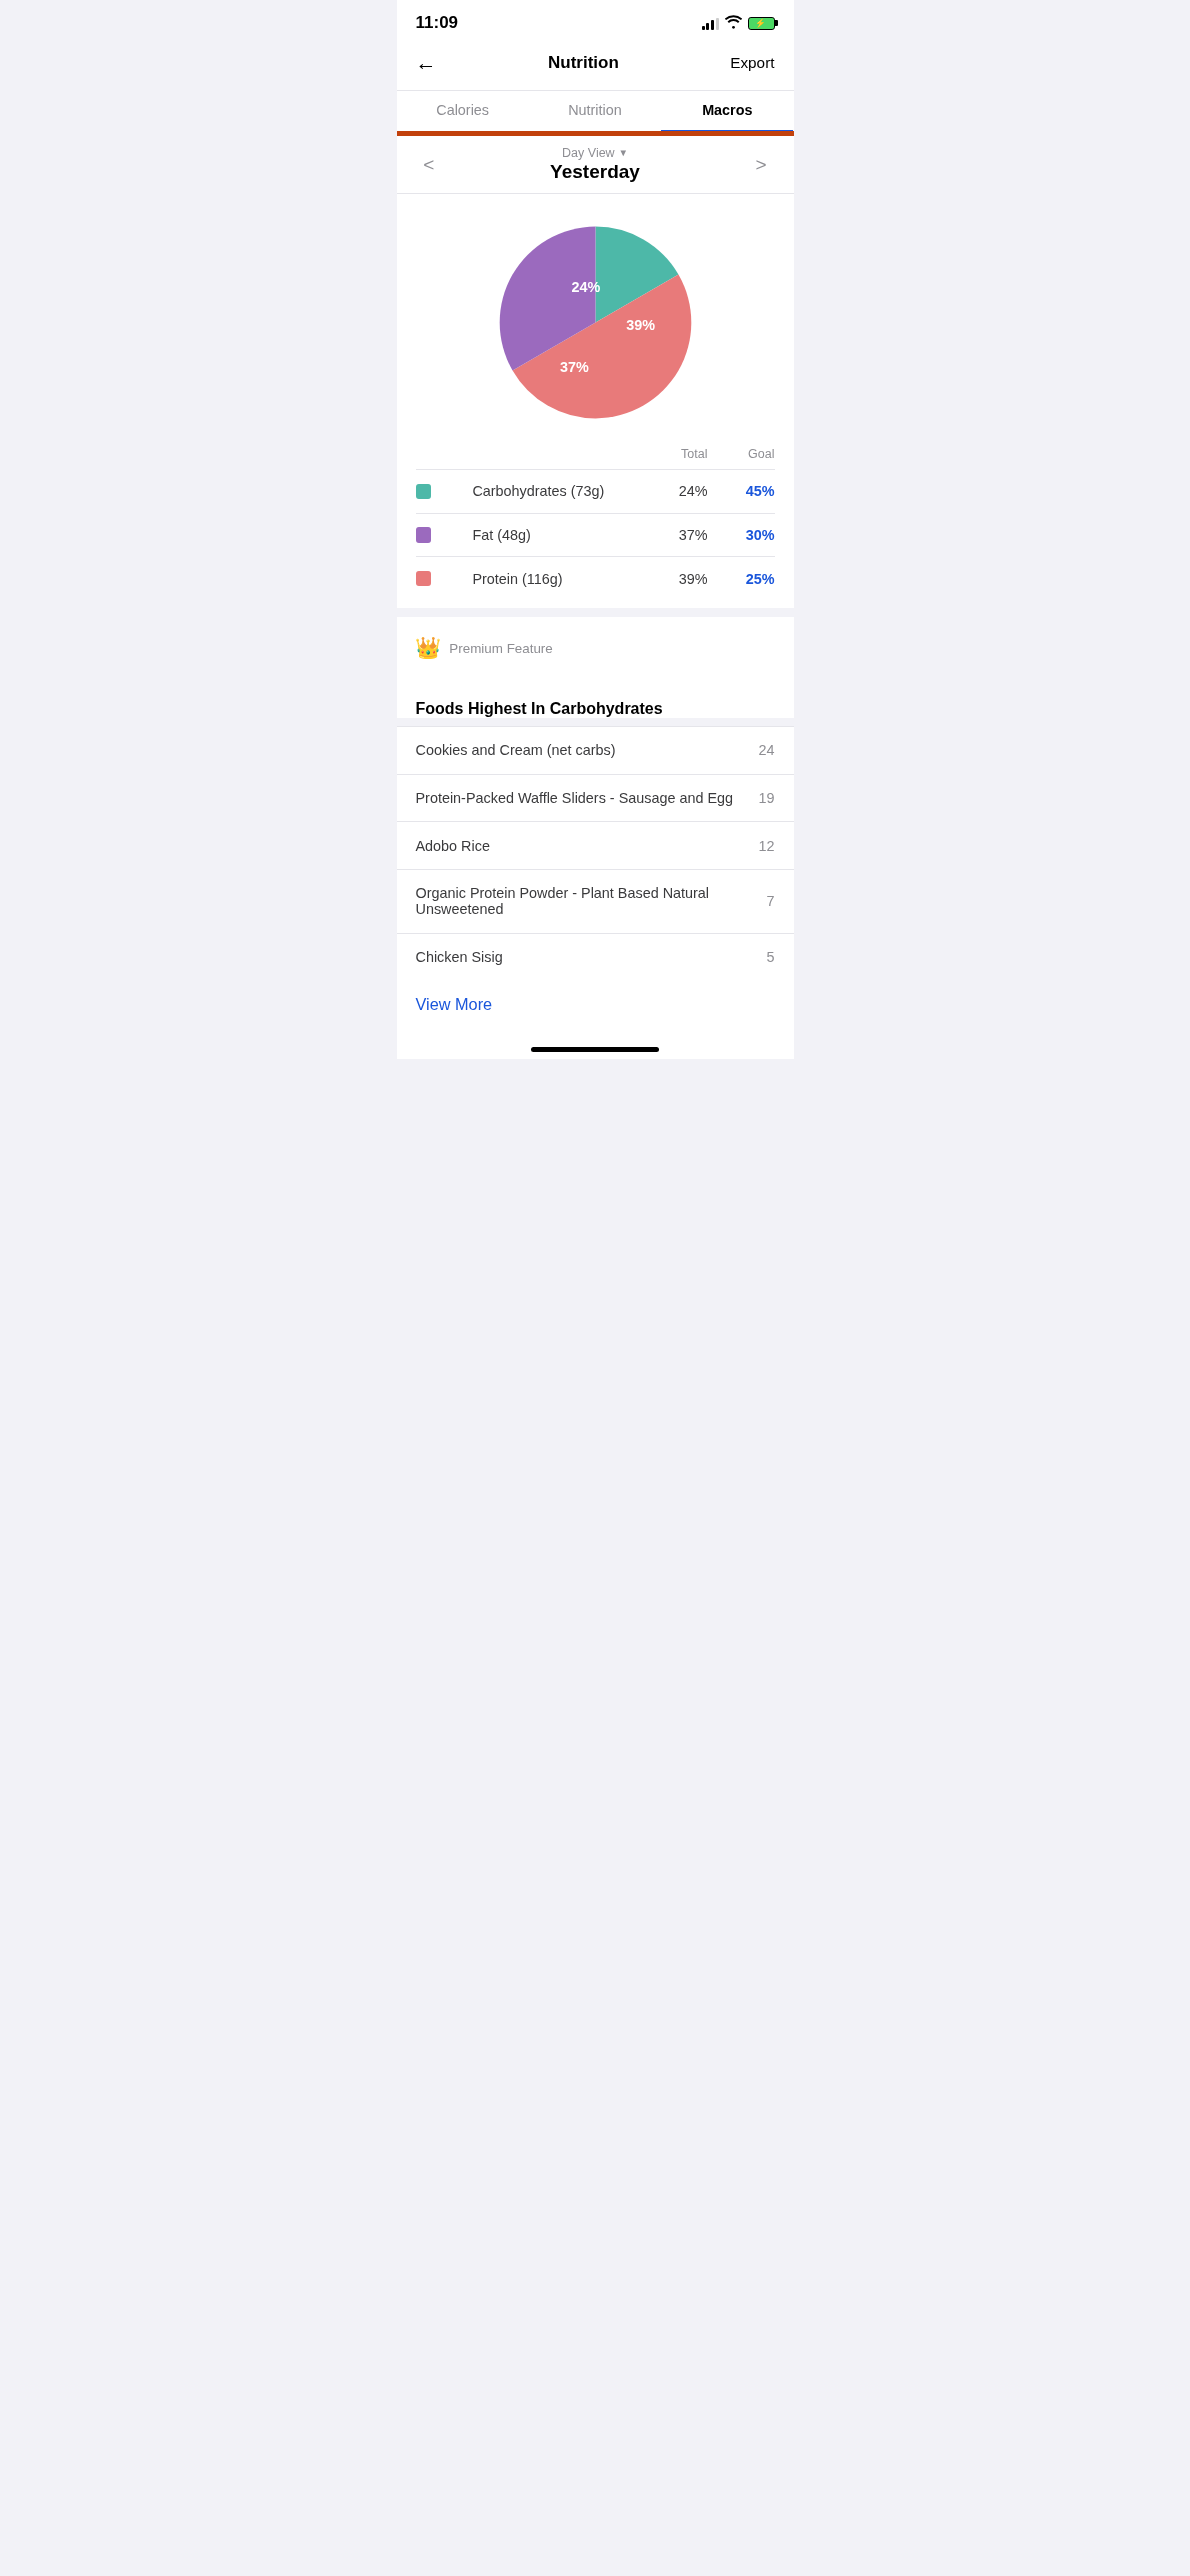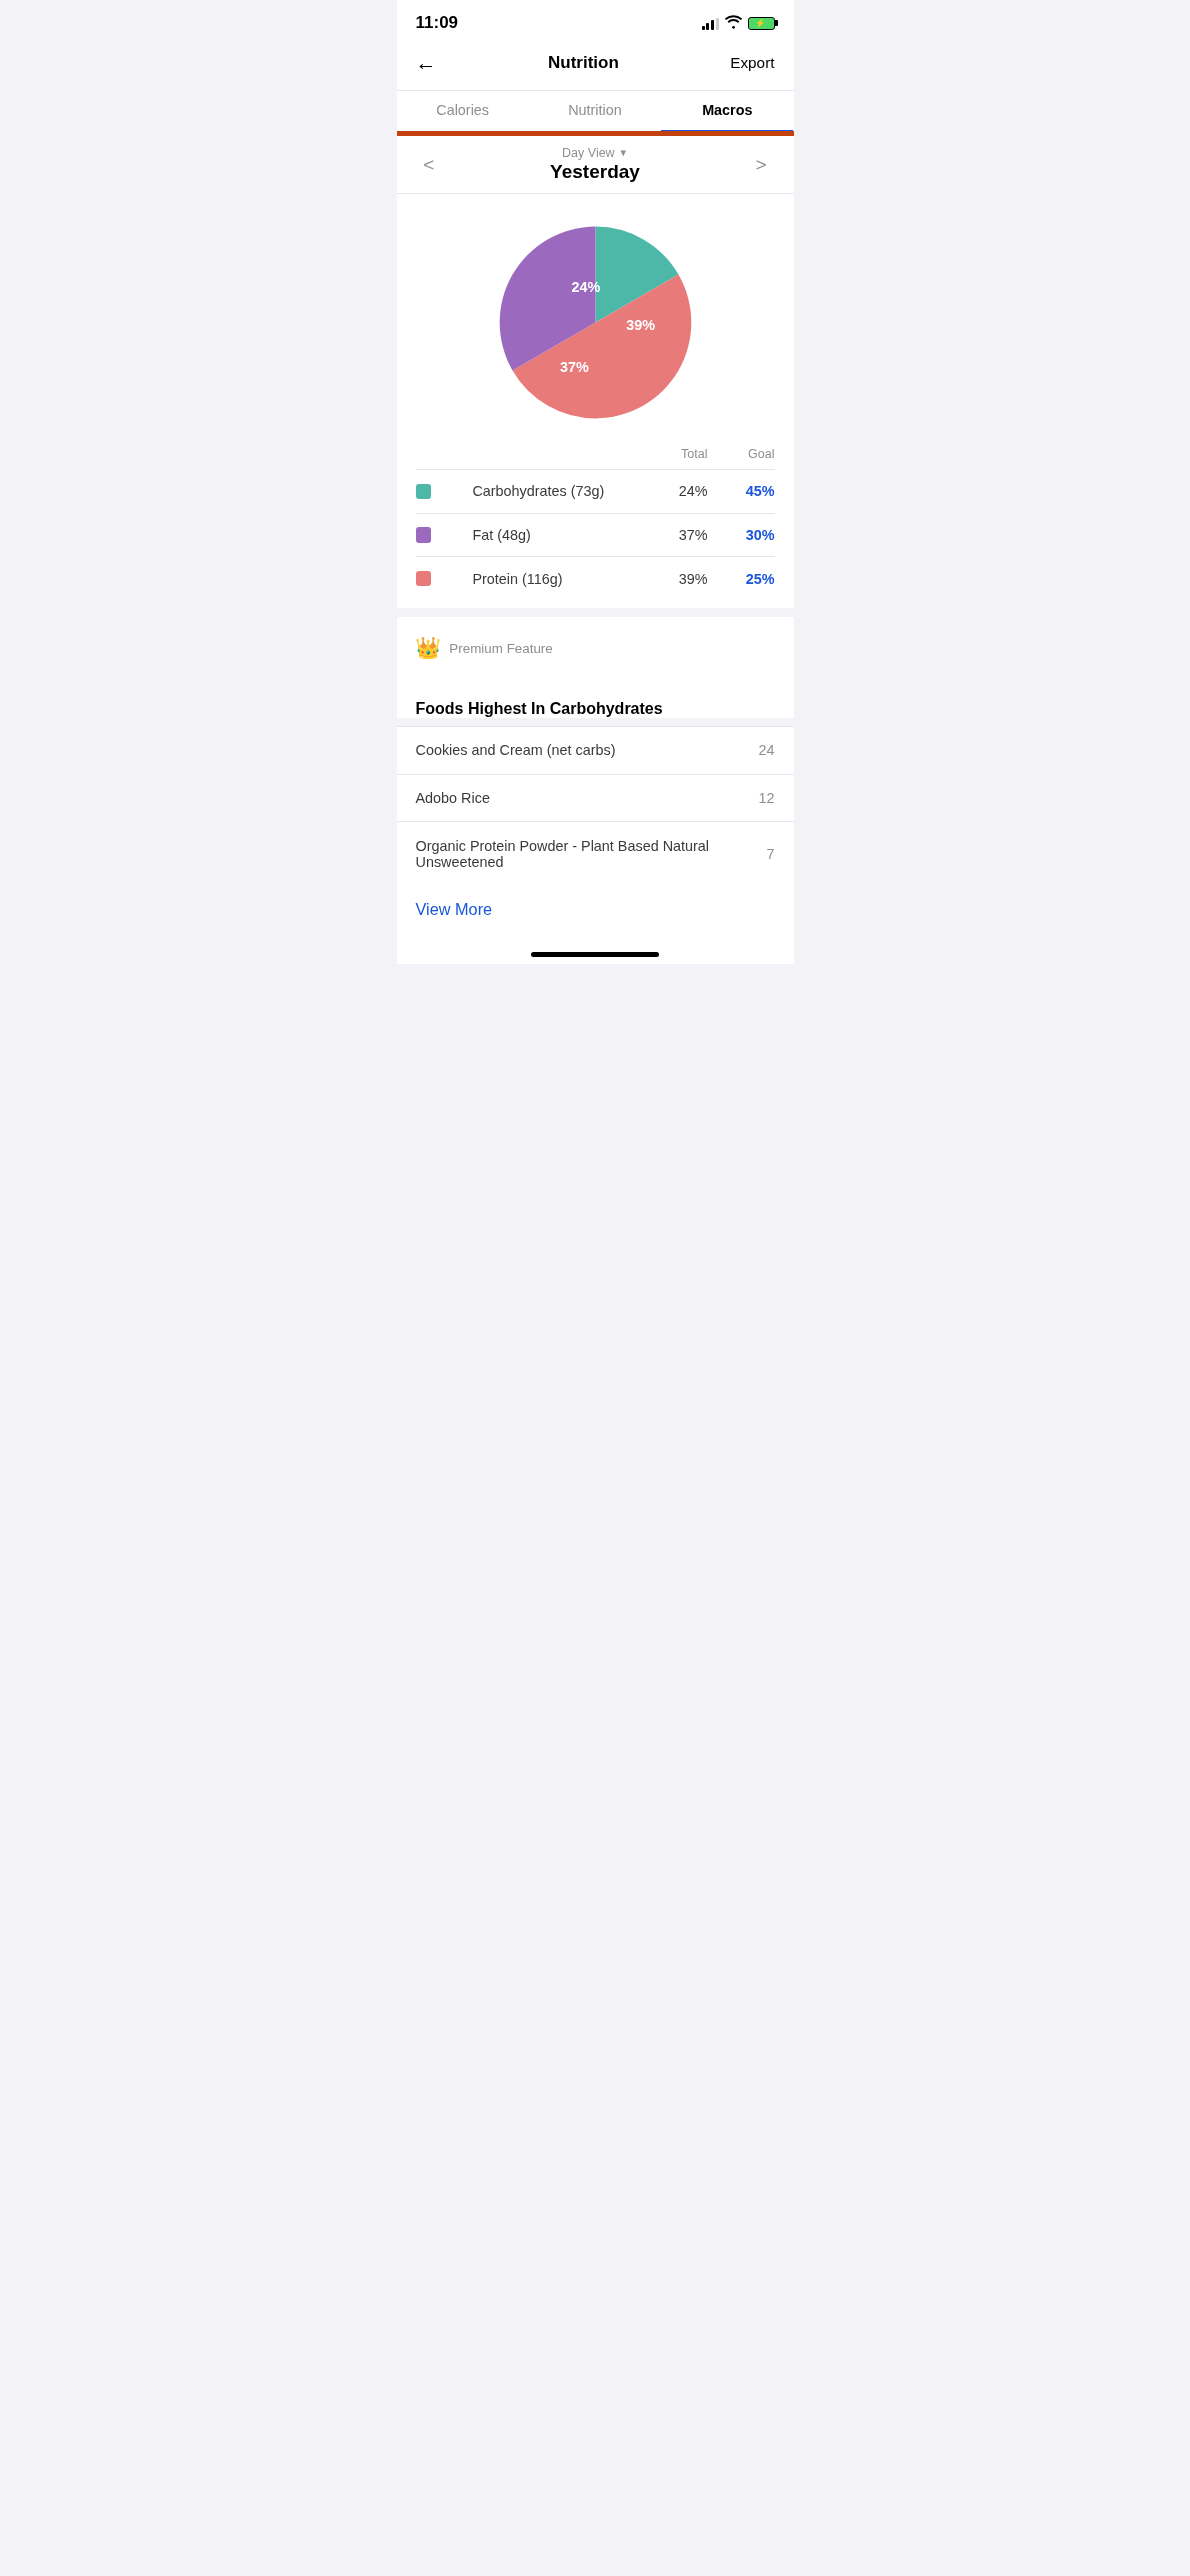--- a/index.html
+++ b/index.html
@@ -423,6 +423,10 @@
     <span class="food-item-value">24</span>
   </div>
 
+  <div class="food-item">
+    <span class="food-item-name">Protein-Packed Waffle Sliders - Sausage and Egg</span>
+    <span class="food-item-value">19</span>
+  </div>
 
   <div class="food-item">
     <span class="food-item-name">Adobo Rice</span>

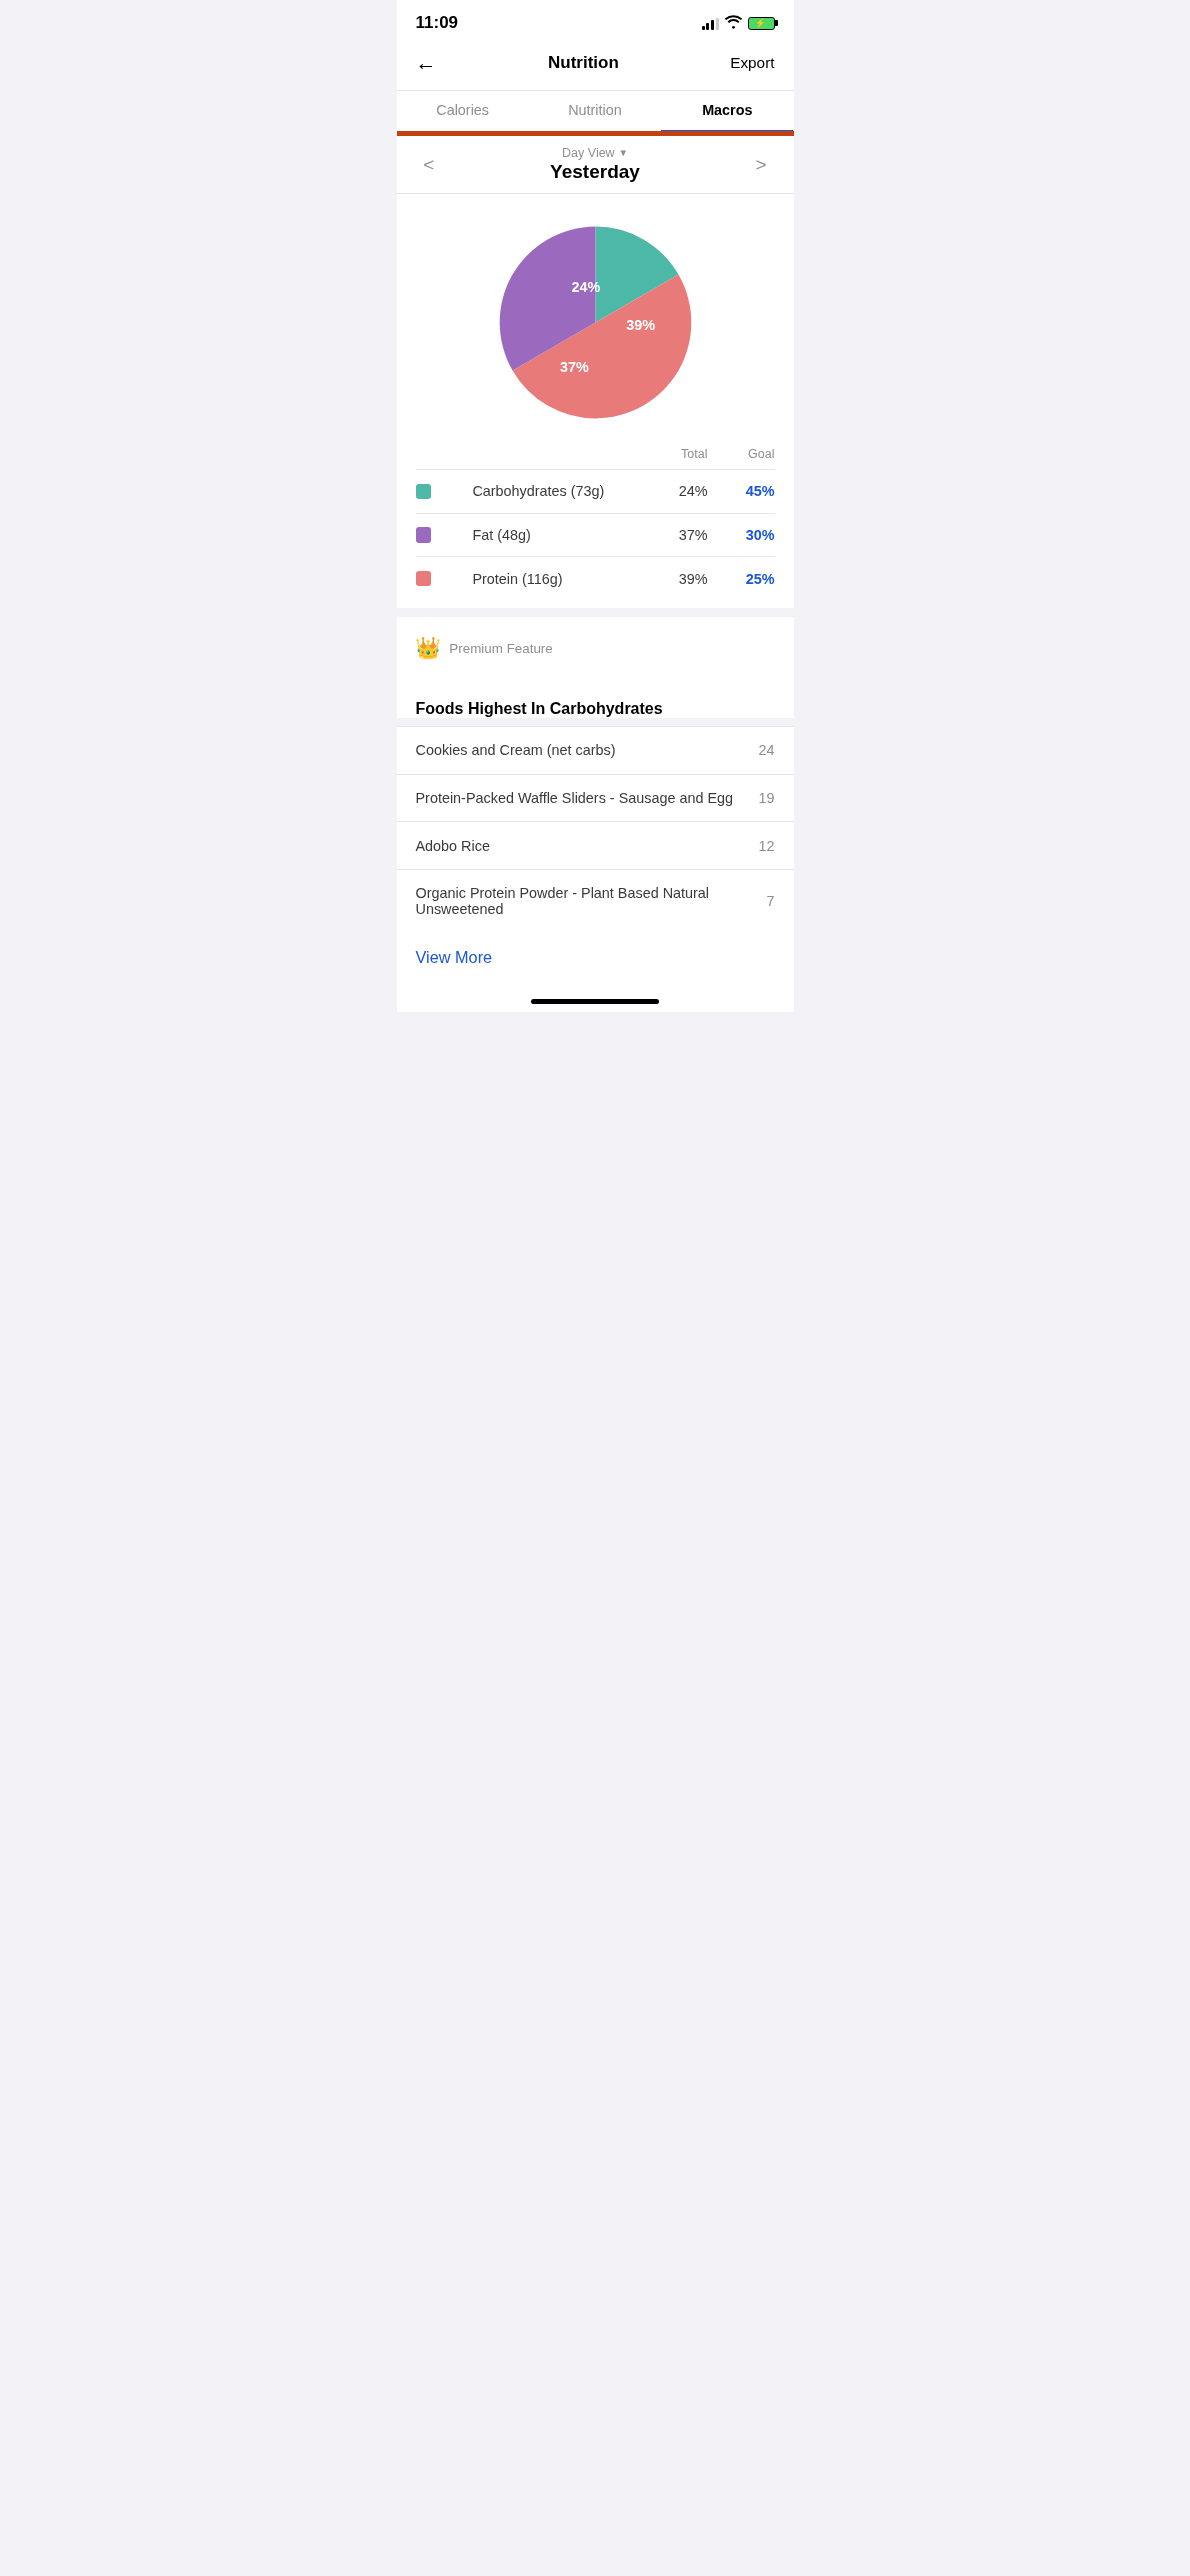--- a/index.html
+++ b/index.html
@@ -438,6 +438,10 @@
     <span class="food-item-value">7</span>
   </div>
 
+  <div class="food-item">
+    <span class="food-item-name">Chicken Sisig</span>
+    <span class="food-item-value">5</span>
+  </div>
 
 </div>
 

